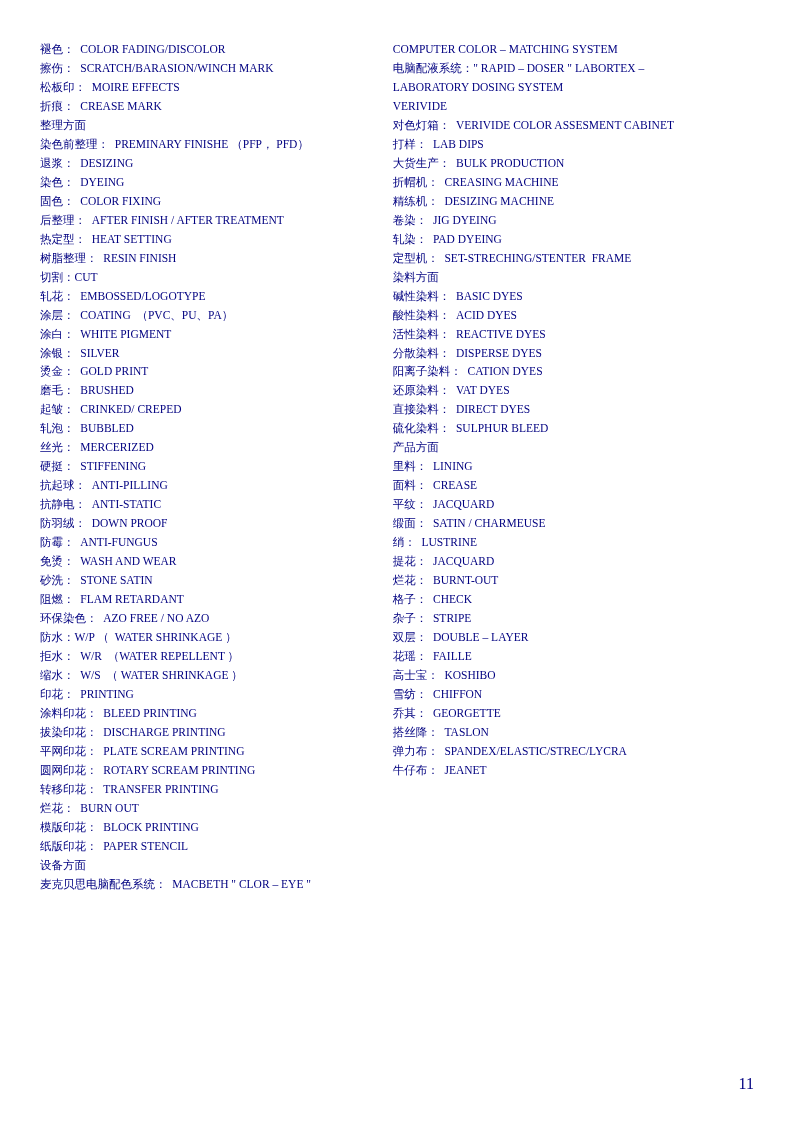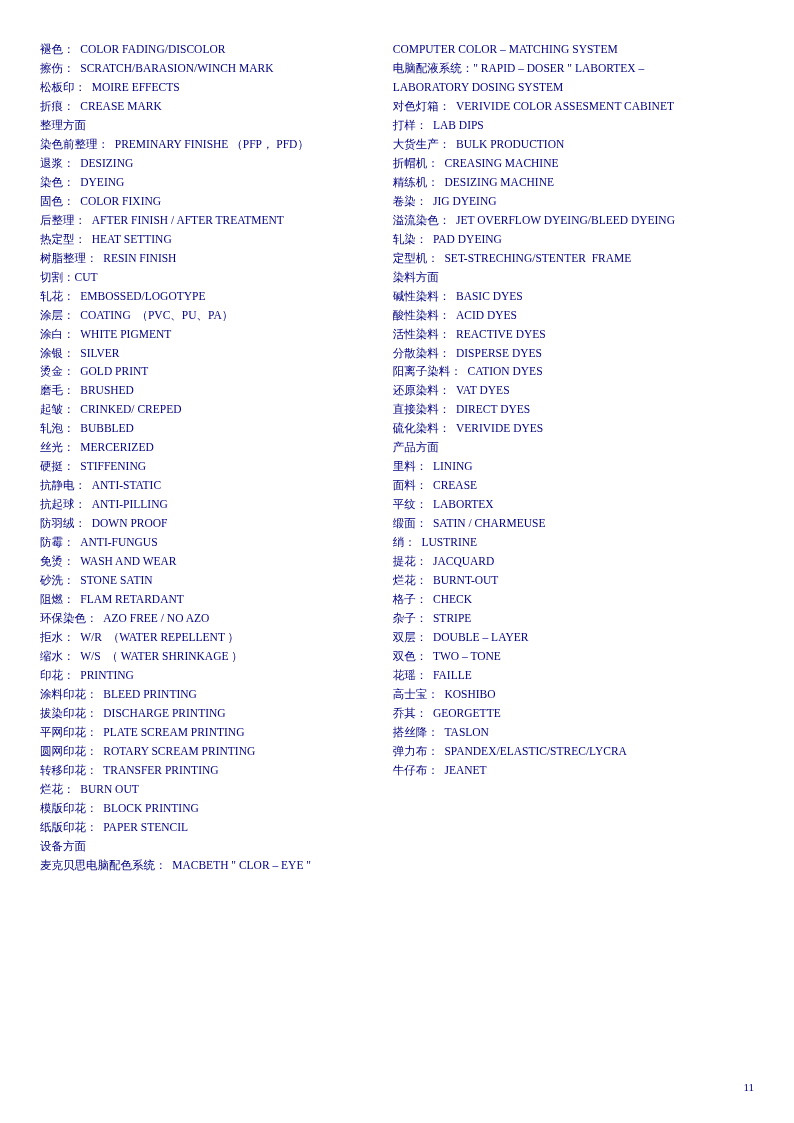--- a/index.html
+++ b/index.html
@@ -95,6 +95,7 @@
       <div class="entry">COMPUTER COLOR – MATCHING SYSTEM</div>
       <div class="entry">电脑配液系统：" RAPID – DOSER " LABORTEX –</div>
       <div class="entry">LABORATORY DOSING SYSTEM</div>
+      <div class="entry">VERIVIDE</div>
       <div class="entry">对色灯箱：  VERIVIDE COLOR ASSESMENT CABINET</div>
       <div class="entry">打样：  LAB DIPS</div>
       <div class="entry">大货生产：  BULK PRODUCTION</div>

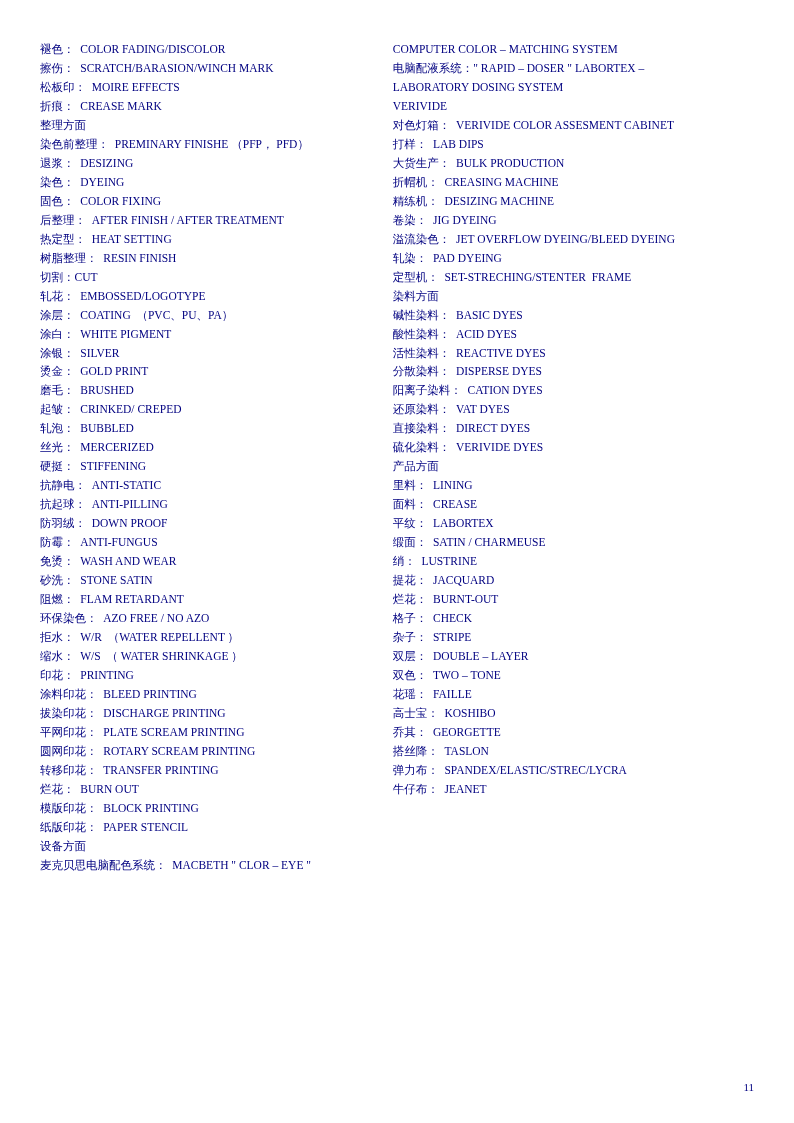--- a/index.html
+++ b/index.html
@@ -102,7 +102,6 @@
       <div class="entry">折帽机：  CREASING MACHINE</div>
       <div class="entry">精练机：  DESIZING MACHINE</div>
       <div class="entry">卷染：  JIG DYEING</div>
-      <div class="entry">溢流染色：  JET OVERFLOW DYEING/BLEED DYEING</div>
       <div class="entry">轧染：  PAD DYEING</div>
       <div class="entry">定型机：  SET-STRECHING/STENTER  FRAME</div>
       <div class="entry"></div>

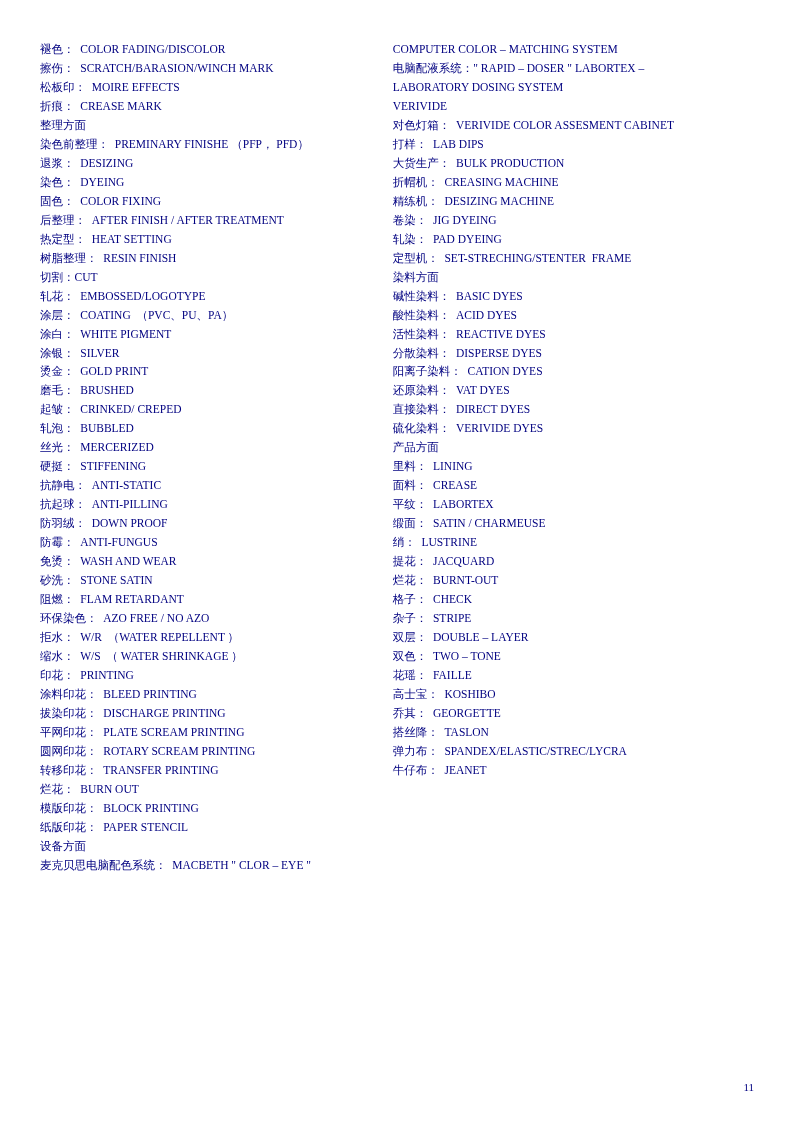--- a/index.html
+++ b/index.html
@@ -113,7 +113,7 @@
       <div class="entry">阳离子染料：  CATION DYES</div>
       <div class="entry">还原染料：  VAT DYES</div>
       <div class="entry">直接染料：  DIRECT DYES</div>
-      <div class="entry">硫化染料：  VERIVIDE DYES</div>
+      <div class="entry">硫化染料：  SULPHUR BLEED</div>
       <div class="entry"></div>
       <div class="entry">产品方面</div>
       <div class="entry">里料：  LINING</div>

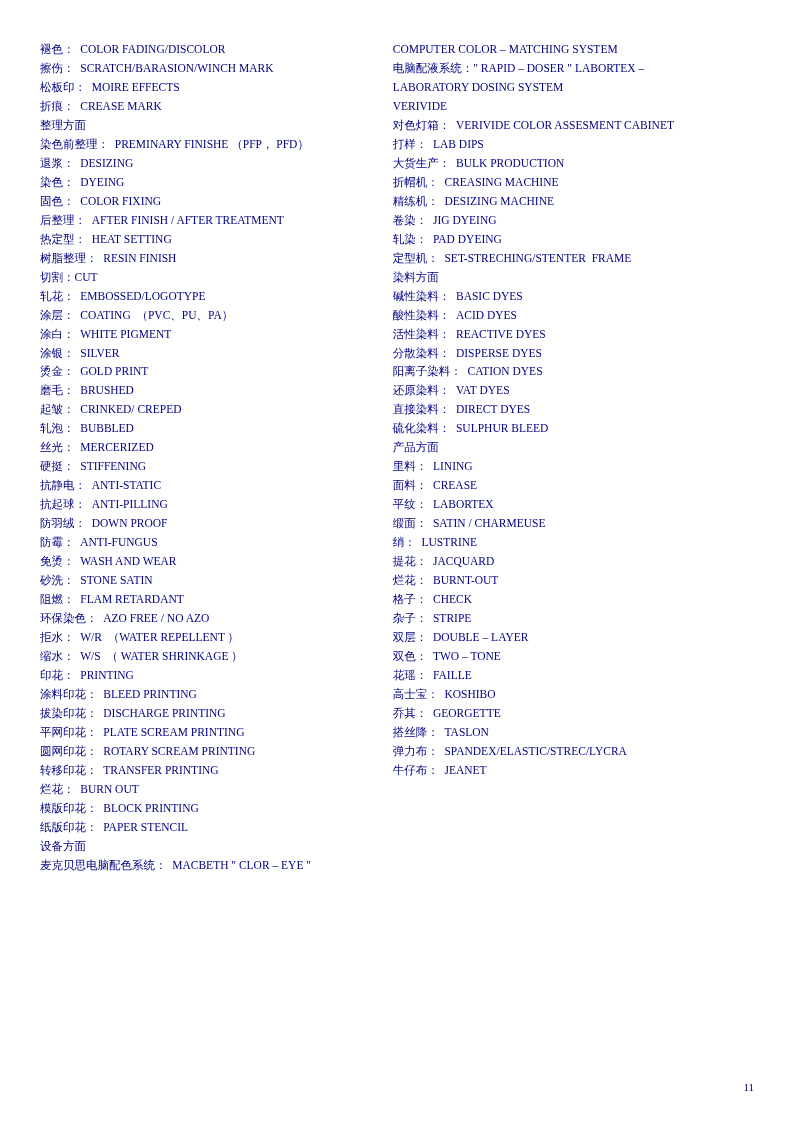--- a/index.html
+++ b/index.html
@@ -69,8 +69,8 @@
       <div class="entry">轧泡：  BUBBLED</div>
       <div class="entry">丝光：  MERCERIZED</div>
       <div class="entry">硬挺：  STIFFENING</div>
+      <div class="entry">抗起球：  ANTI-PILLING</div>
       <div class="entry">抗静电：  ANTI-STATIC</div>
-      <div class="entry">抗起球：  ANTI-PILLING</div>
       <div class="entry">防羽绒：  DOWN PROOF</div>
       <div class="entry">防霉：  ANTI-FUNGUS</div>
       <div class="entry">免烫：  WASH AND WEAR</div>

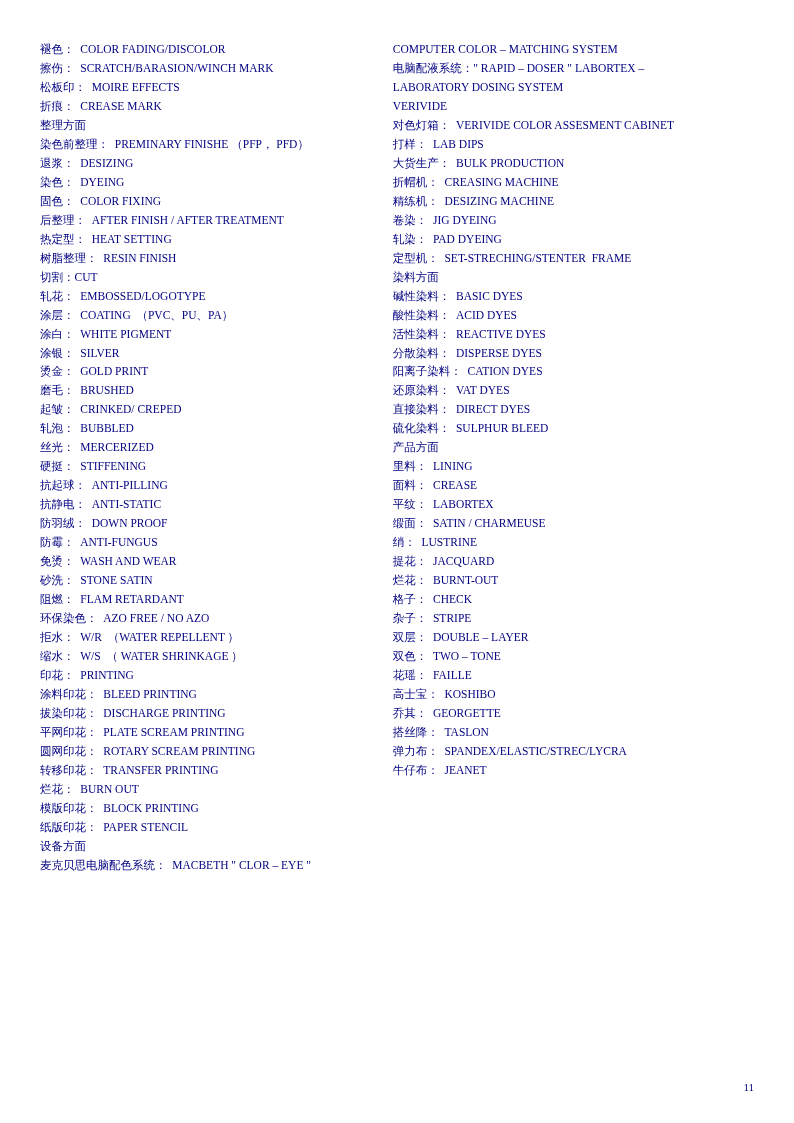--- a/index.html
+++ b/index.html
@@ -118,7 +118,7 @@
       <div class="entry">产品方面</div>
       <div class="entry">里料：  LINING</div>
       <div class="entry">面料：  CREASE</div>
-      <div class="entry">平纹：  LABORTEX</div>
+      <div class="entry">平纹：  JACQUARD</div>
       <div class="entry">缎面：  SATIN / CHARMEUSE</div>
       <div class="entry">绡：  LUSTRINE</div>
       <div class="entry">提花：  JACQUARD</div>

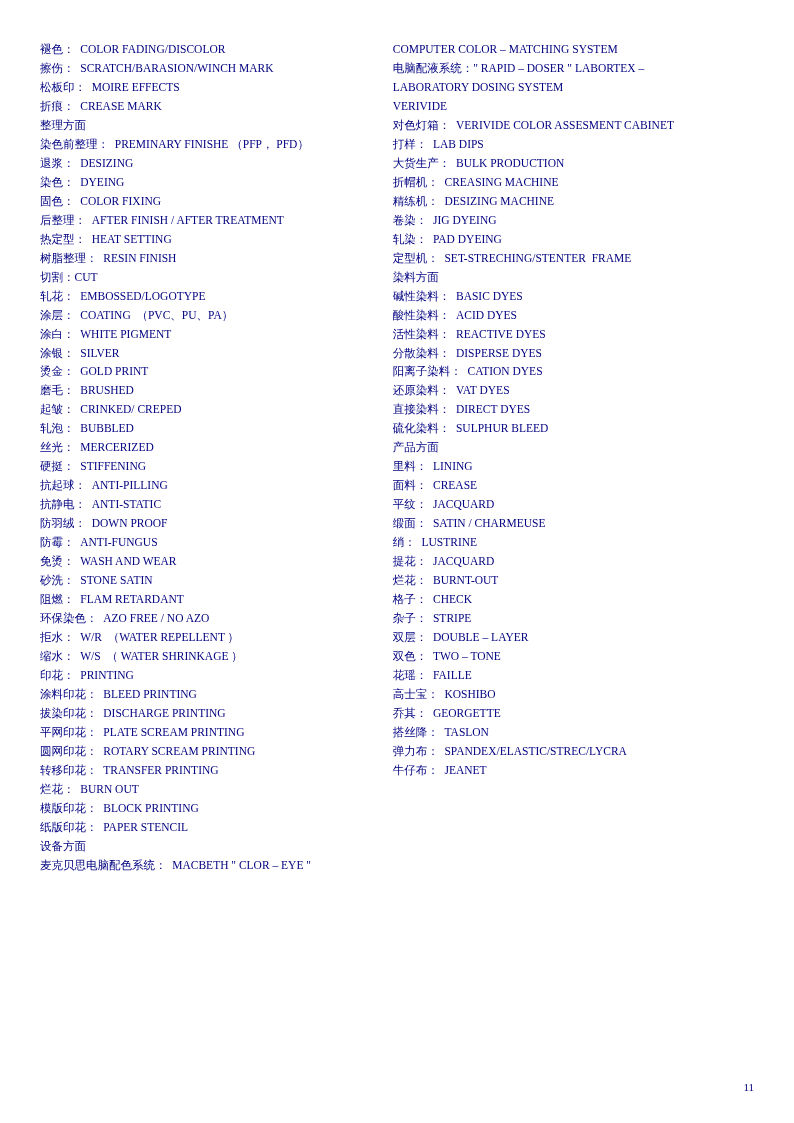--- a/index.html
+++ b/index.html
@@ -77,6 +77,7 @@
       <div class="entry">砂洗：  STONE SATIN</div>
       <div class="entry">阻燃：  FLAM RETARDANT</div>
       <div class="entry">环保染色：  AZO FREE / NO AZO</div>
+      <div class="entry">防水：W/P （  WATER SHRINKAGE ）</div>
       <div class="entry">拒水：  W/R  （WATER REPELLENT ）</div>
       <div class="entry">缩水：  W/S  （ WATER SHRINKAGE ）</div>
       <div class="entry">印花：  PRINTING</div>

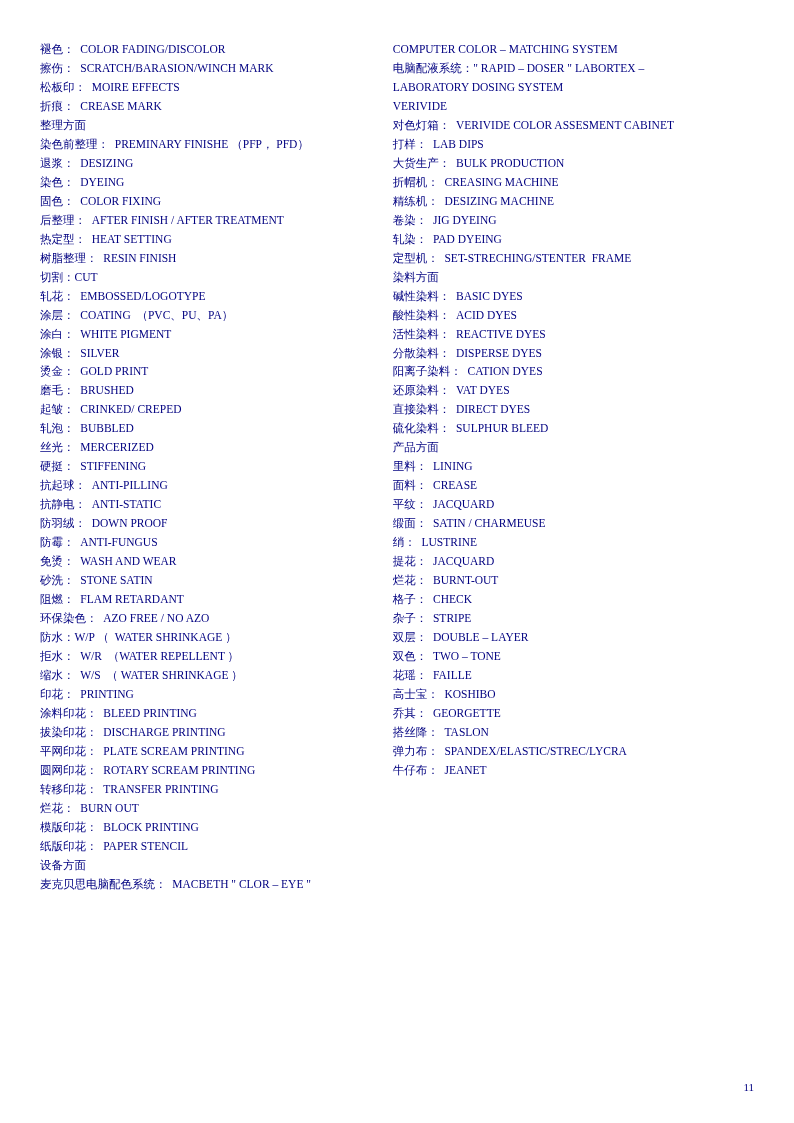--- a/index.html
+++ b/index.html
@@ -127,7 +127,6 @@
       <div class="entry">格子：  CHECK</div>
       <div class="entry">杂子：  STRIPE</div>
       <div class="entry">双层：  DOUBLE – LAYER</div>
-      <div class="entry">双色：  TWO – TONE</div>
       <div class="entry">花瑶：  FAILLE</div>
       <div class="entry">高士宝：  KOSHIBO</div>
       <div class="entry">乔其：  GEORGETTE</div>

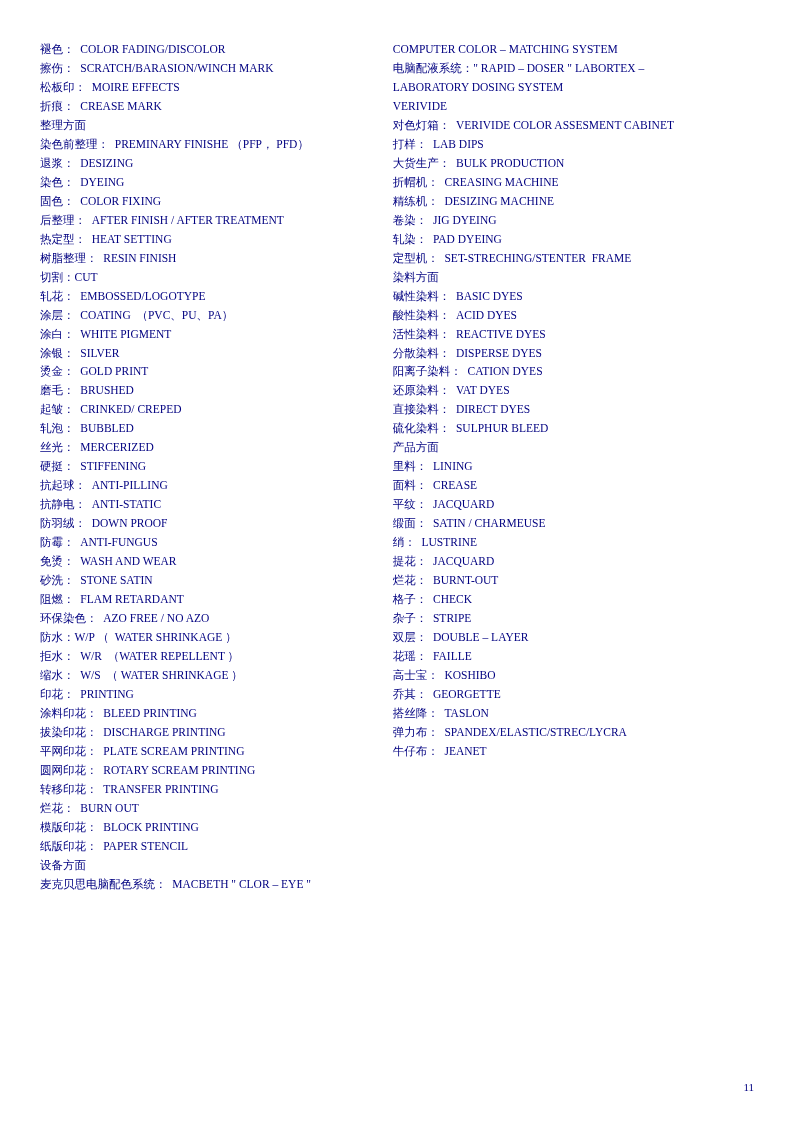--- a/index.html
+++ b/index.html
@@ -129,6 +129,7 @@
       <div class="entry">双层：  DOUBLE – LAYER</div>
       <div class="entry">花瑶：  FAILLE</div>
       <div class="entry">高士宝：  KOSHIBO</div>
+      <div class="entry">雪纺：  CHIFFON</div>
       <div class="entry">乔其：  GEORGETTE</div>
       <div class="entry">搭丝降：  TASLON</div>
       <div class="entry">弹力布：  SPANDEX/ELASTIC/STREC/LYCRA</div>

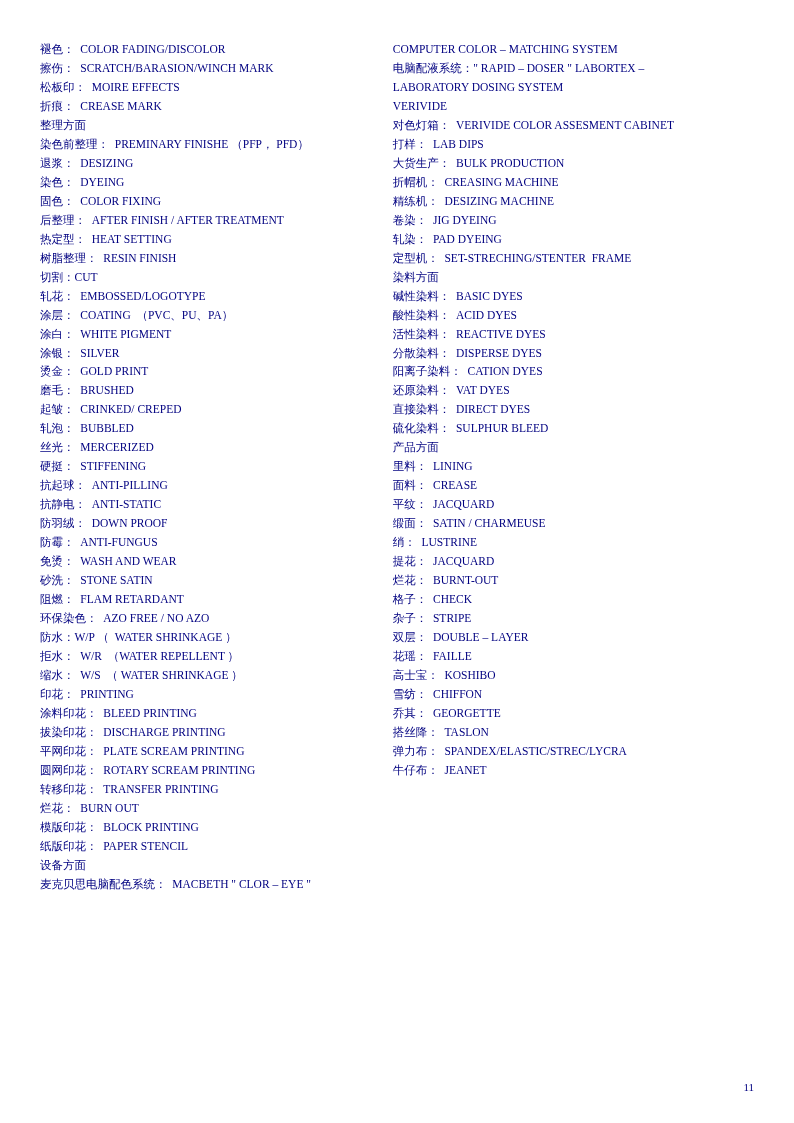--- a/index.html
+++ b/index.html
@@ -36,7 +36,7 @@
       position: absolute;
       bottom: 30px;
       right: 40px;
-      font-size: 11px;
+      font-size: 16px;
       color: #000080;
     }
   </style>

